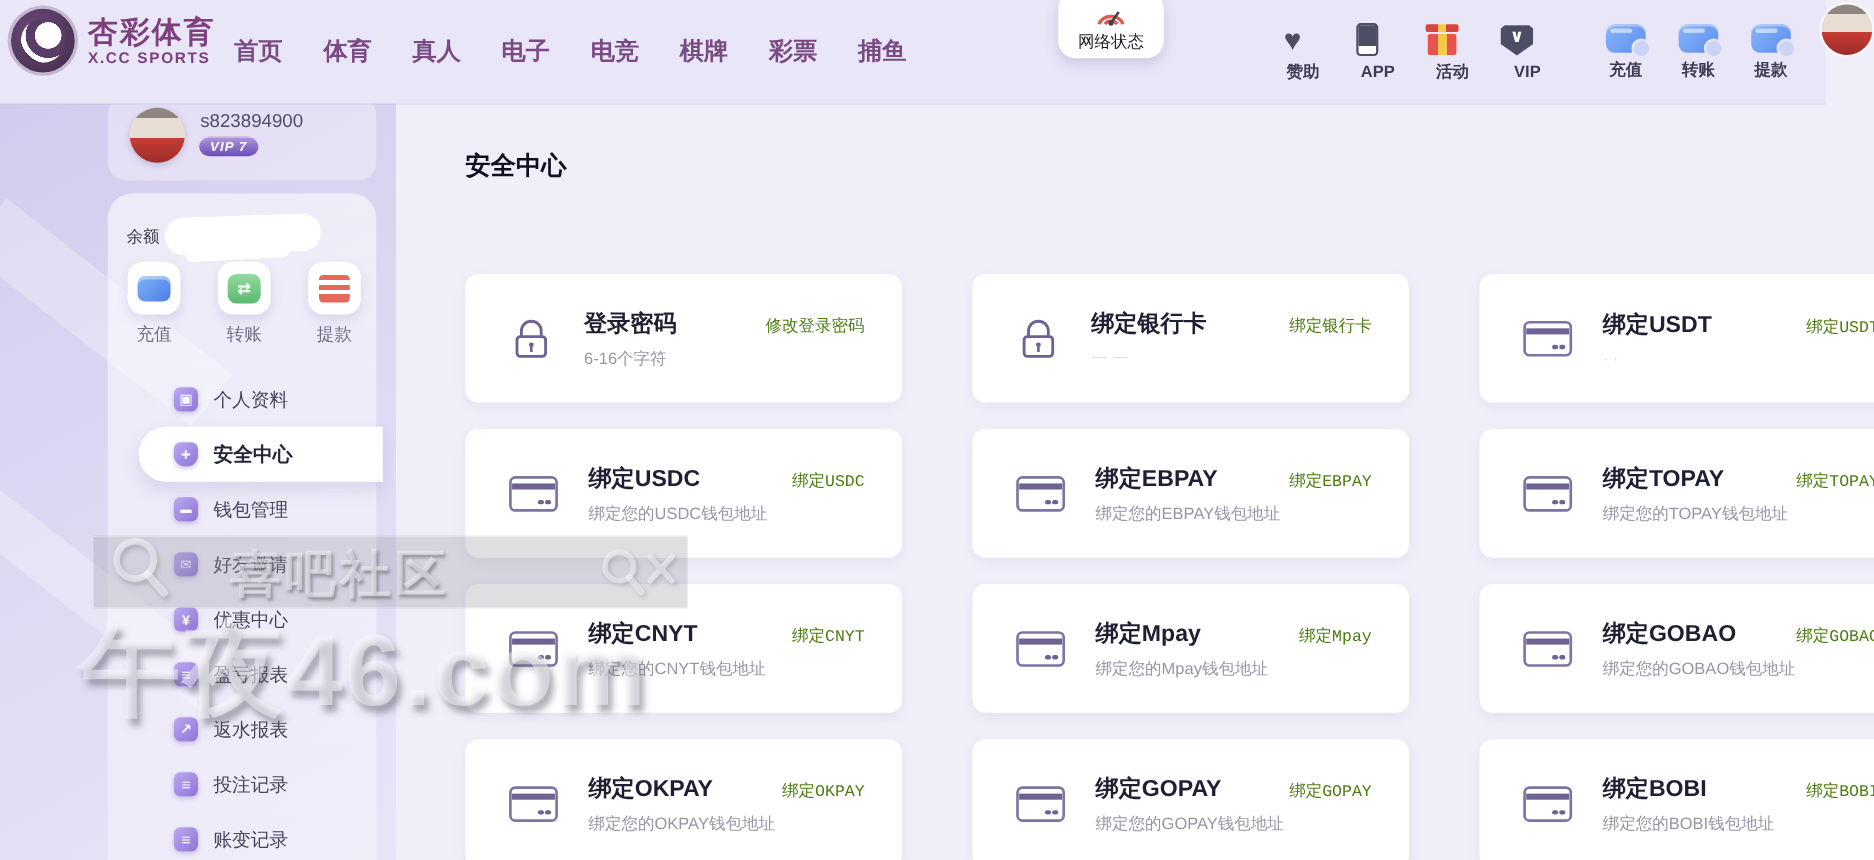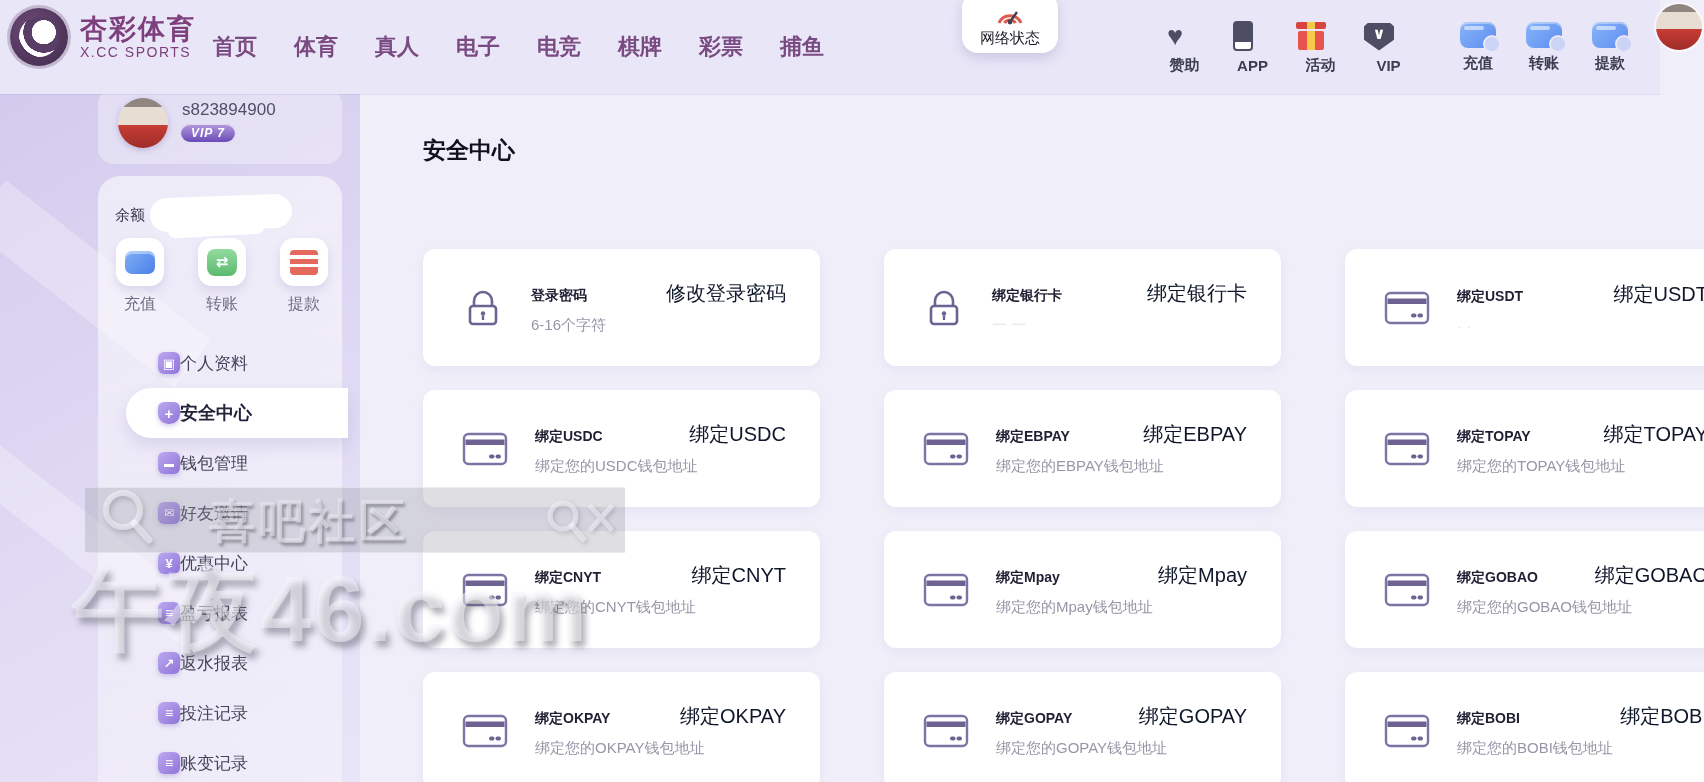--- a/index.html
+++ b/index.html
@@ -15,7 +15,7 @@
   .logo::after{content:"";position:absolute;inset:9px;border-radius:50%;
     background:radial-gradient(circle at 62% 38%,#ffffff 0 34%,#5a3d66 35% 58%,#fff 59% 72%,#4a3156 73%);}
   .brand-text .cn{font-size:27px;font-weight:bold;color:#7d3f7d;letter-spacing:2px;line-height:30px;}
-  .brand-text .en{font-size:14px;font-weight:normal;color:#7d3f7d;letter-spacing:1.5px;}
+  .brand-text .en{font-size:14px;font-weight:bold;color:#7d3f7d;letter-spacing:1.5px;}
   .nav{position:absolute;left:213px;top:0;height:94px;display:flex;align-items:center;gap:37px;}
   .nav-item{font-size:22px;font-weight:bold;color:#7a4b82;cursor:pointer;white-space:nowrap;}
   

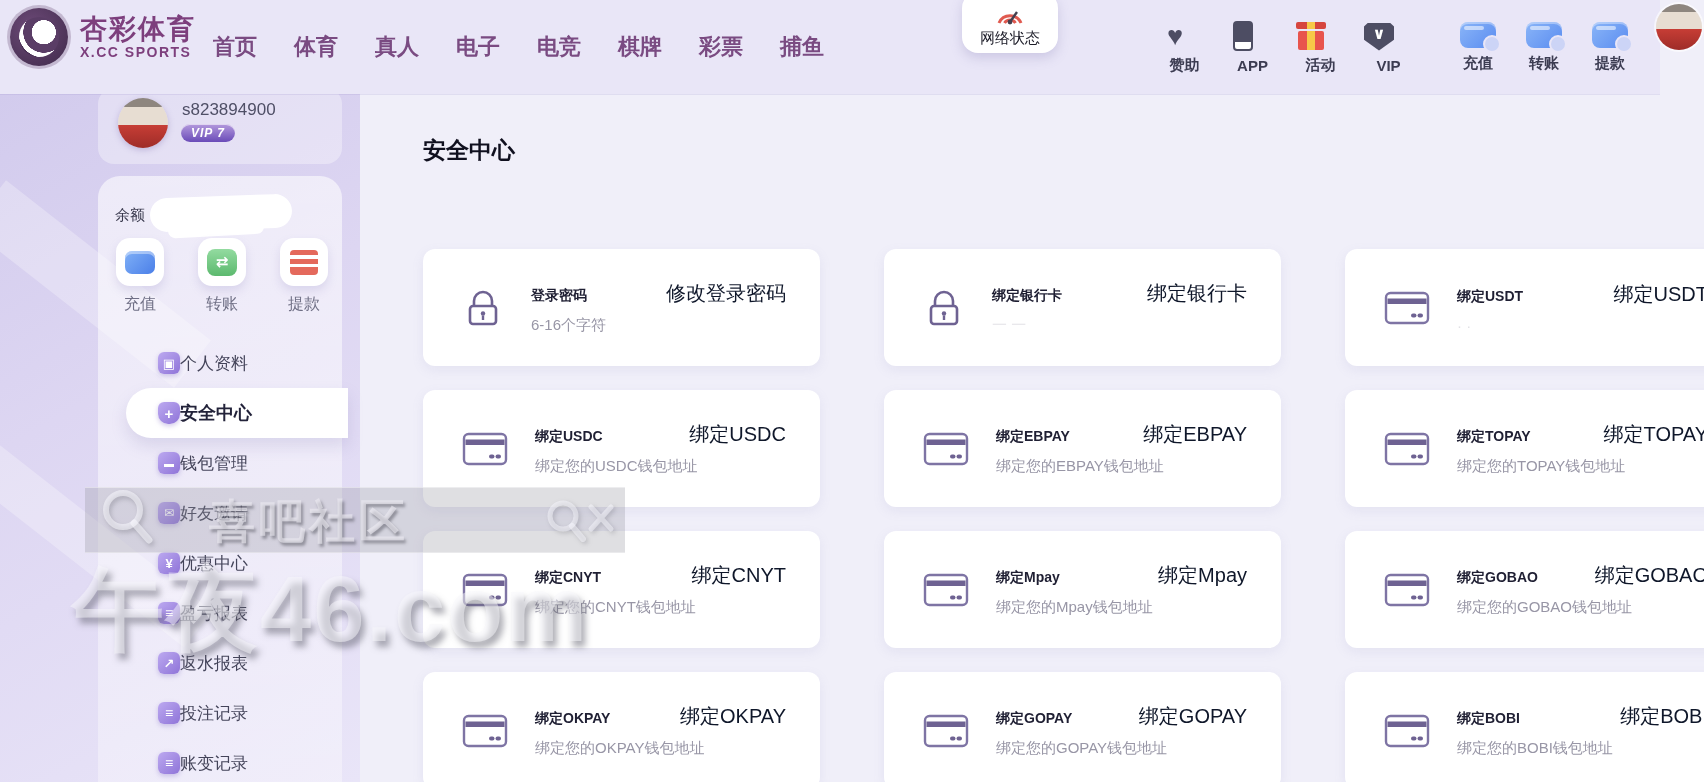--- a/index.html
+++ b/index.html
@@ -109,7 +109,7 @@
   .card.is-lock .lock-svg{display:flex;} .card.is-card .card-svg{display:flex;}
   .ctext{flex:1;min-width:0;}
   .trow{display:flex;justify-content:space-between;align-items:baseline;margin-bottom:9px;}
-  .ctitle{font-size:14px;font-weight:bold;color:#1f1f33;white-space:nowrap;}
+  .ctitle{font-size:21px;font-weight:bold;color:#1f1f33;white-space:nowrap;}
   .clink{font-size:20px;color:#0f172a;text-decoration:none;white-space:nowrap;cursor:pointer;}
   .csub{font-size:15px;color:#9896a6;white-space:nowrap;}
   .card.faded-sub .csub{opacity:.28;}

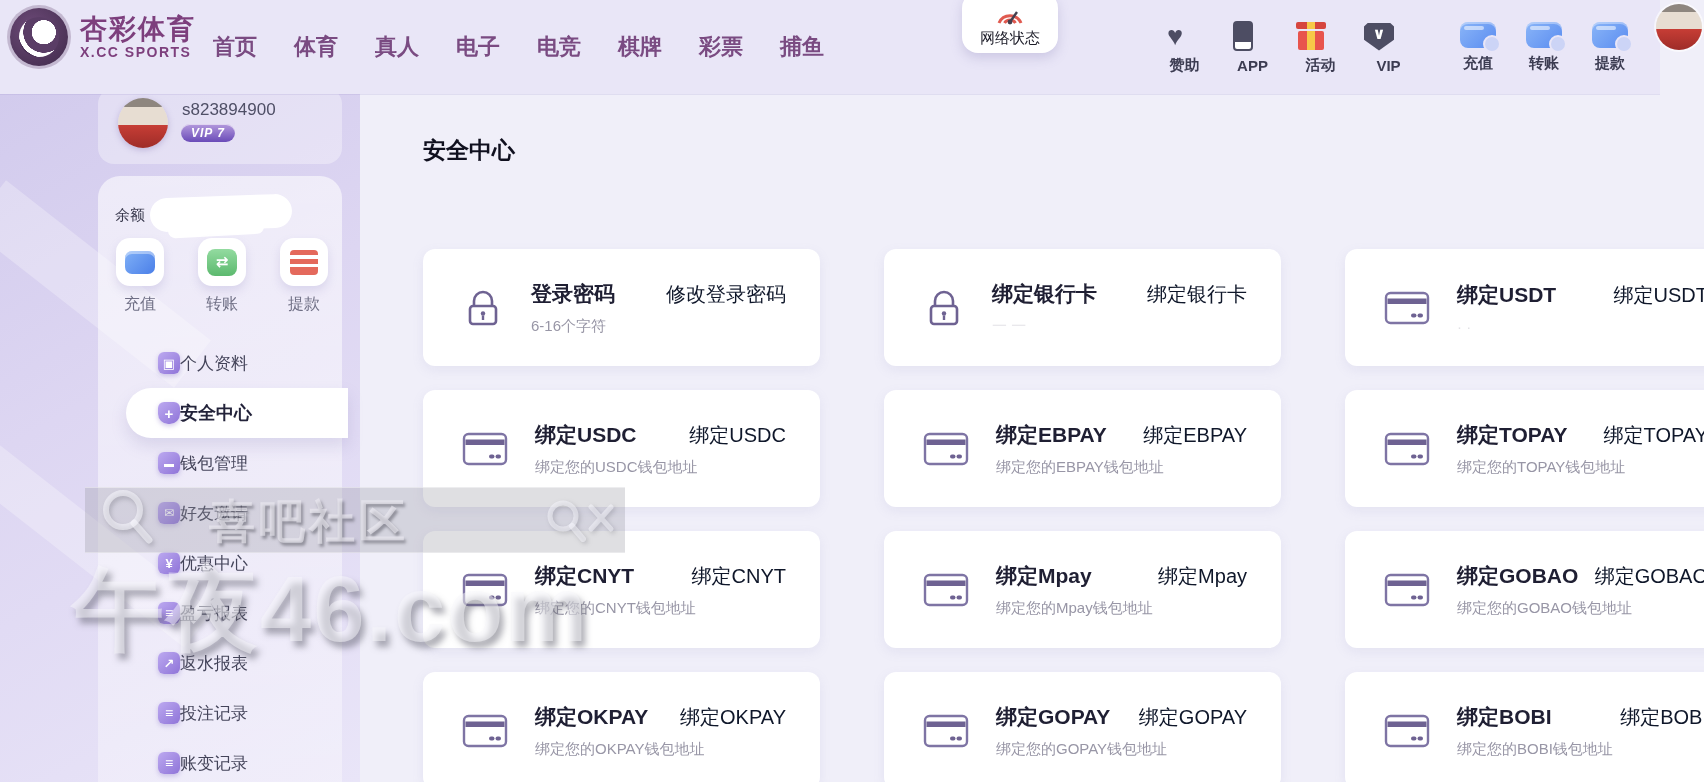--- a/index.html
+++ b/index.html
@@ -110,7 +110,7 @@
   .ctext{flex:1;min-width:0;}
   .trow{display:flex;justify-content:space-between;align-items:baseline;margin-bottom:9px;}
   .ctitle{font-size:21px;font-weight:bold;color:#1f1f33;white-space:nowrap;}
-  .clink{font-size:20px;color:#0f172a;text-decoration:none;white-space:nowrap;cursor:pointer;}
+  .clink{font-size:15px;color:#4d7c0f;text-decoration:none;white-space:nowrap;cursor:pointer;font-family:Liberation Mono, monospace;}
   .csub{font-size:15px;color:#9896a6;white-space:nowrap;}
   .card.faded-sub .csub{opacity:.28;}
   

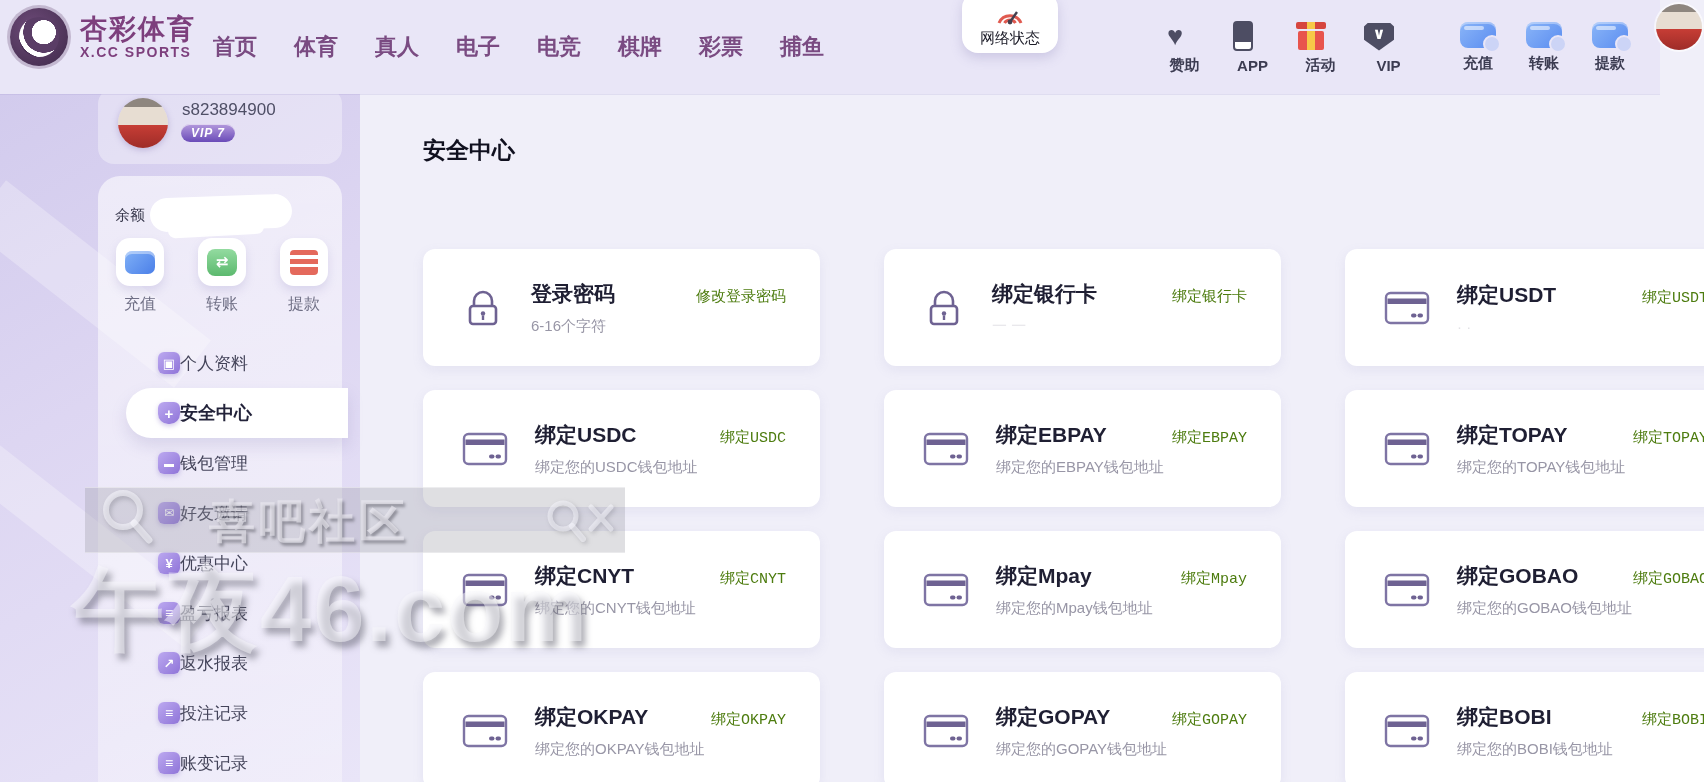--- a/index.html
+++ b/index.html
@@ -86,7 +86,7 @@
     background:linear-gradient(180deg,#e4695c 0 5px,rgba(0,0,0,0) 5px 9px,#e4695c 9px 14px,rgba(0,0,0,0) 14px 17px,#e4695c 17px 25px);}
   .qa .qlabel{font-size:16px;color:#6f6f85;}
   .menu{position:absolute;left:98px;top:338px;width:244px;display:flex;flex-direction:column;}
-  .menu-item{height:50px;display:flex;align-items:center;padding-left:60px;cursor:pointer;text-align:center;}
+  .menu-item{height:50px;display:flex;align-items:center;gap:14px;padding-left:60px;cursor:pointer;text-align:center;}
   .menu-item .mlabel{font-size:17px;color:#44445a;white-space:nowrap;}
   .menu-item.active{margin-left:28px;margin-right:-6px;padding-left:32px;background:#fff;
     border-radius:26px 0 0 26px;box-shadow:0 8px 16px rgba(130,120,180,.20);}

